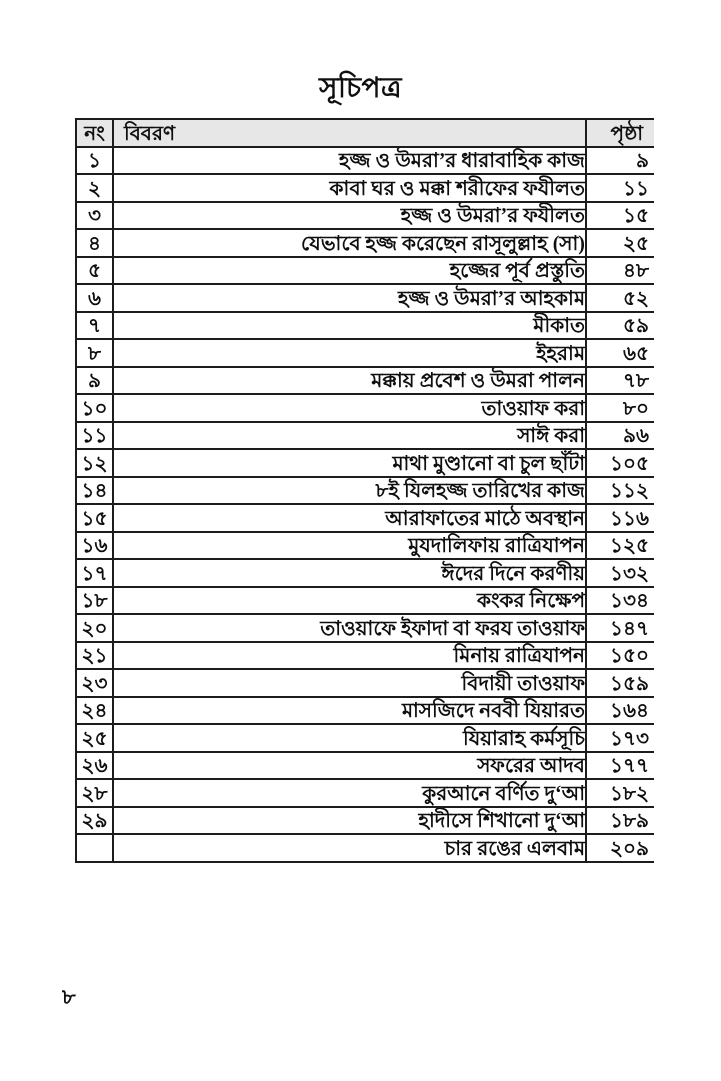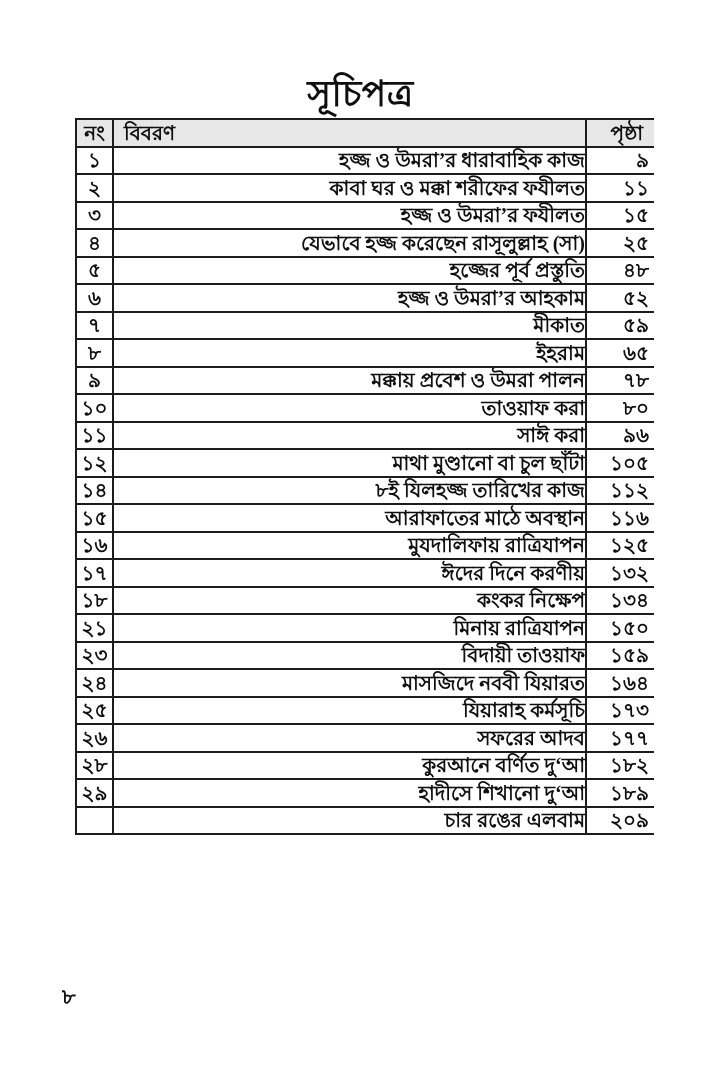--- a/index.html
+++ b/index.html
@@ -24,7 +24,7 @@
     margin: 0;
     padding-top: 66px;
     text-align: center;
-    font-size: 36px;
+    font-size: 28px;
     font-weight: 700;
     letter-spacing: 0.5px;
   }

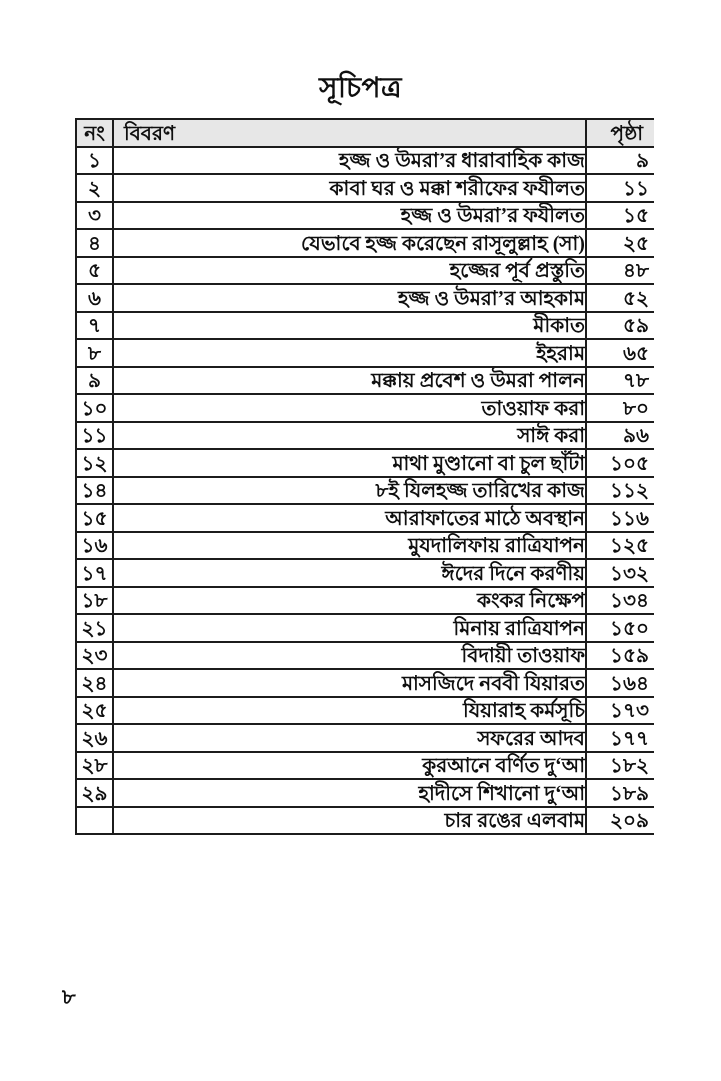--- a/index.html
+++ b/index.html
@@ -188,6 +188,11 @@
           <td class="cell-page">১৩৪</td>
         </tr>
         <tr>
+          <td class="cell-no">২০</td>
+          <td class="cell-desc">তাওয়াফে ইফাদা বা ফরয তাওয়াফ</td>
+          <td class="cell-page">১৪৭</td>
+        </tr>
+        <tr>
           <td class="cell-no">২১</td>
           <td class="cell-desc">মিনায় রাত্রিযাপন</td>
           <td class="cell-page">১৫০</td>

